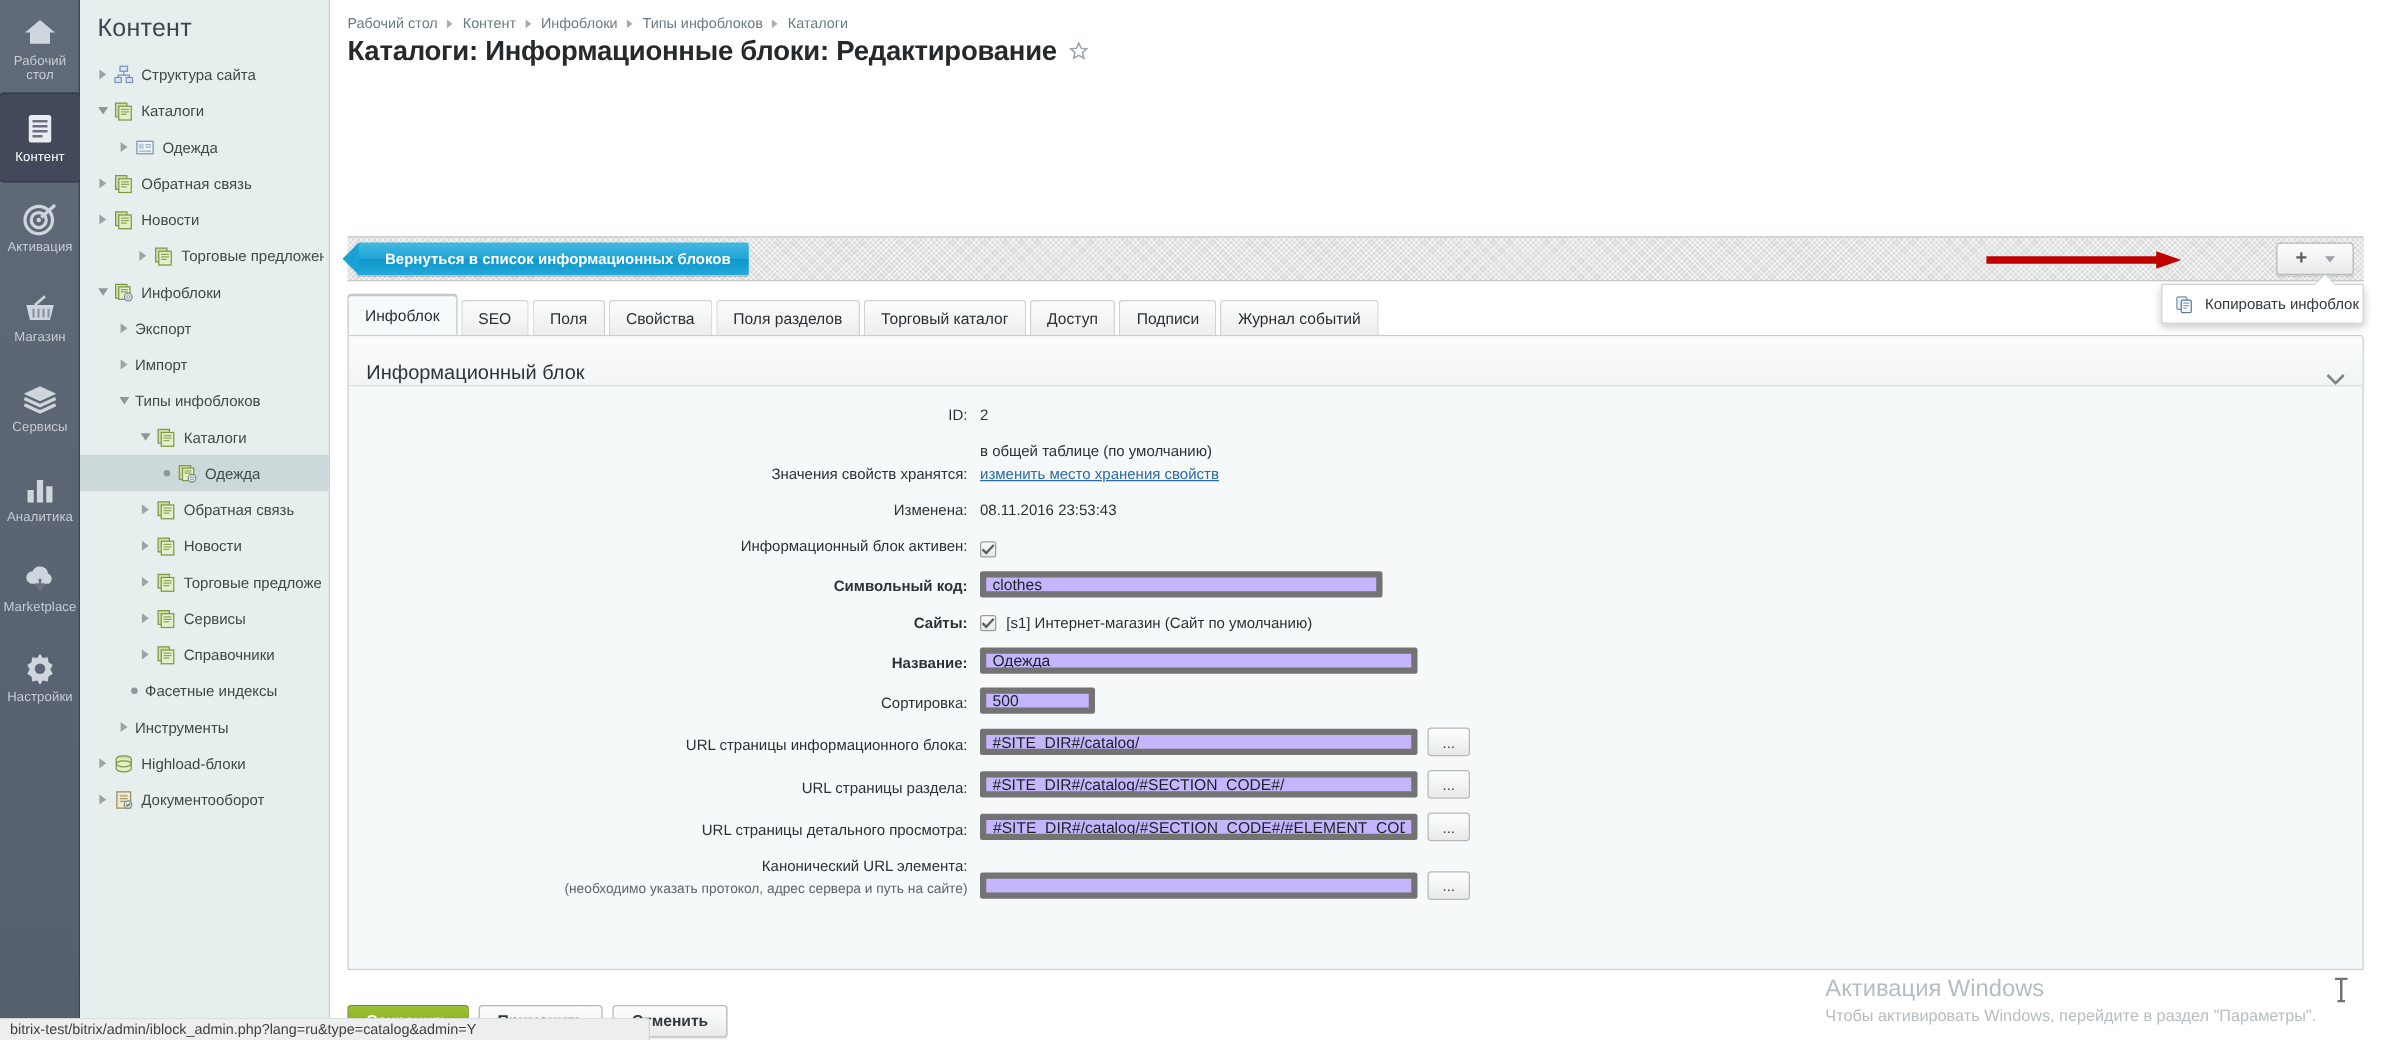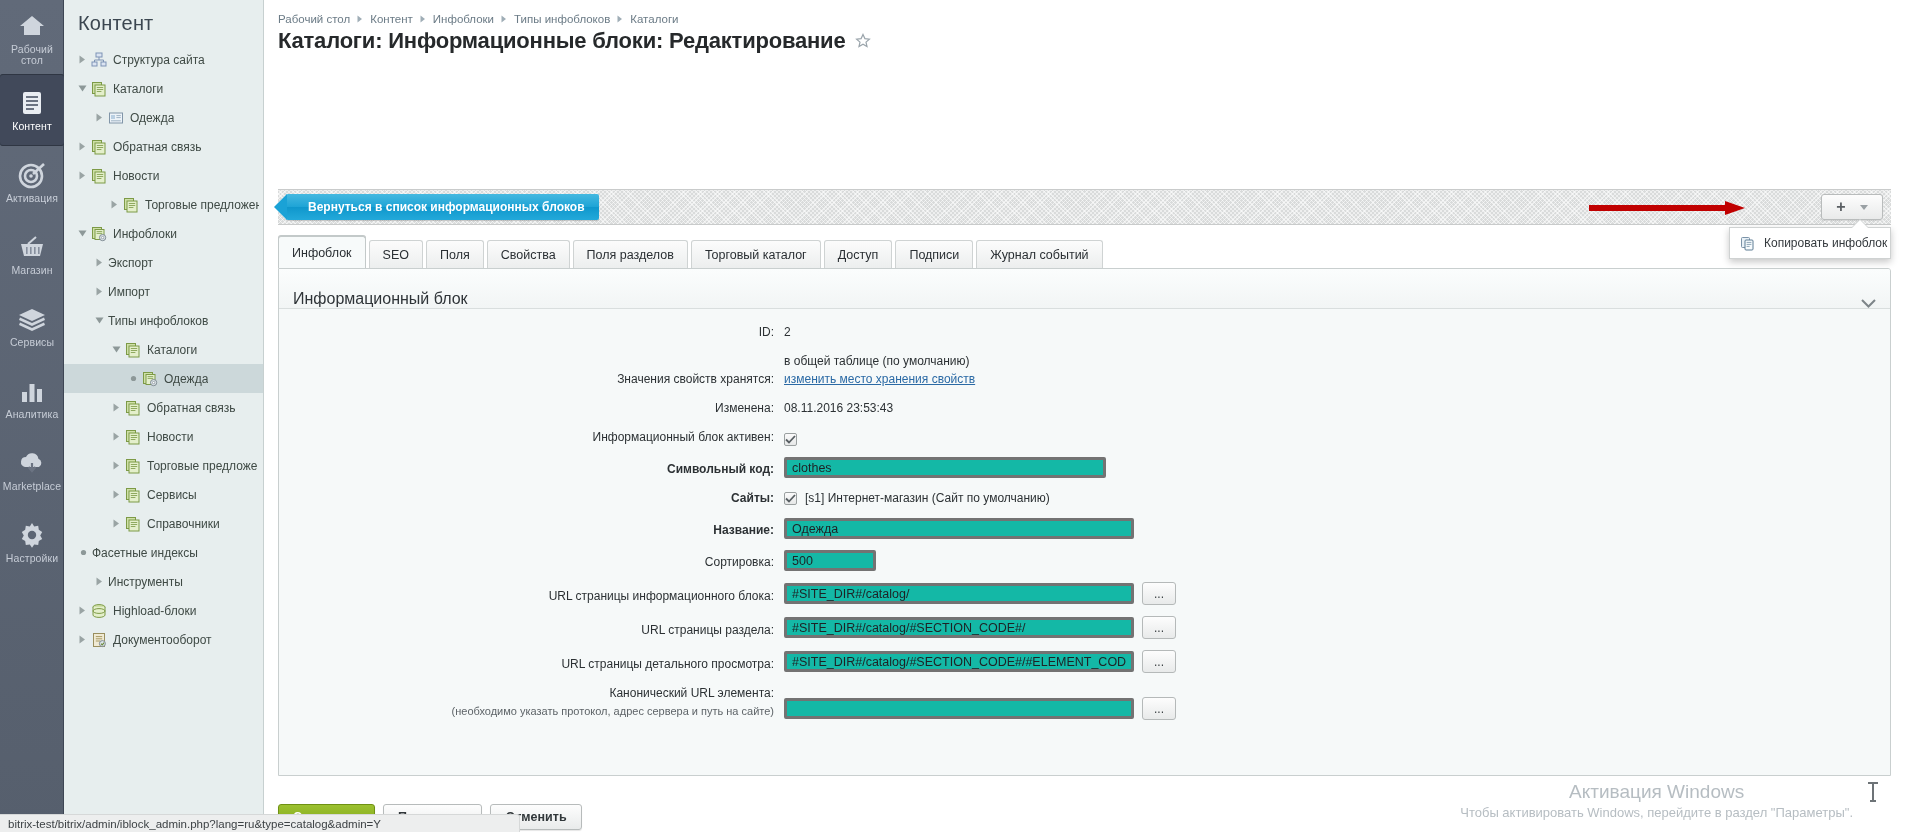--- a/index.html
+++ b/index.html
@@ -226,8 +226,8 @@
     font-family: "Liberation Sans", sans-serif;
     font-size: 12.5px; color: #1e2225;
     height: 21px; padding: 1px 5px;
-    border: 3px solid #737373;
-    background: #14b8a6;
+    border: 5px solid #737373;
+    background: #c4b5fd;
     border-radius: 2px;
     outline: none;
   }

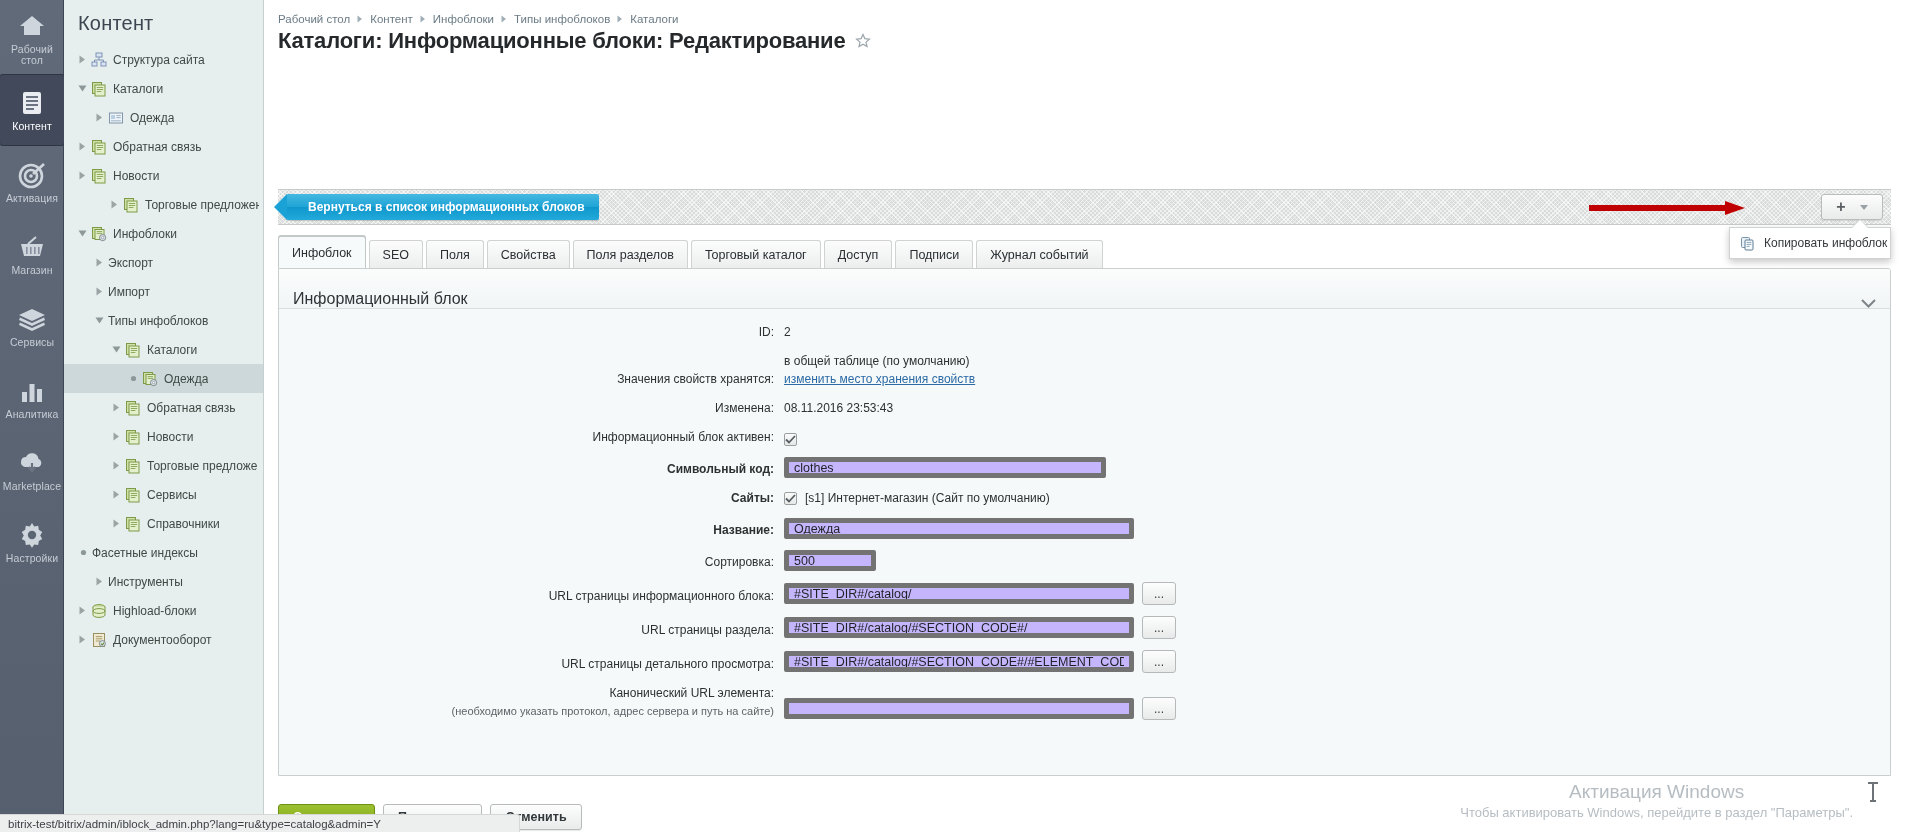--- a/index.html
+++ b/index.html
@@ -636,7 +636,7 @@
           </span>
           <span class="tn-label">Справочники</span>
         </div>
-        <div class="tree-node" style="padding-left: 13px;">
+        <div class="tree-node" style="padding-left: 37px;">
           <span class="tw">
             <svg width="7" height="7" viewBox="0 0 7 7">
               <circle cx="3.5" cy="3.5" r="2.6" fill="#8d9898"></circle>

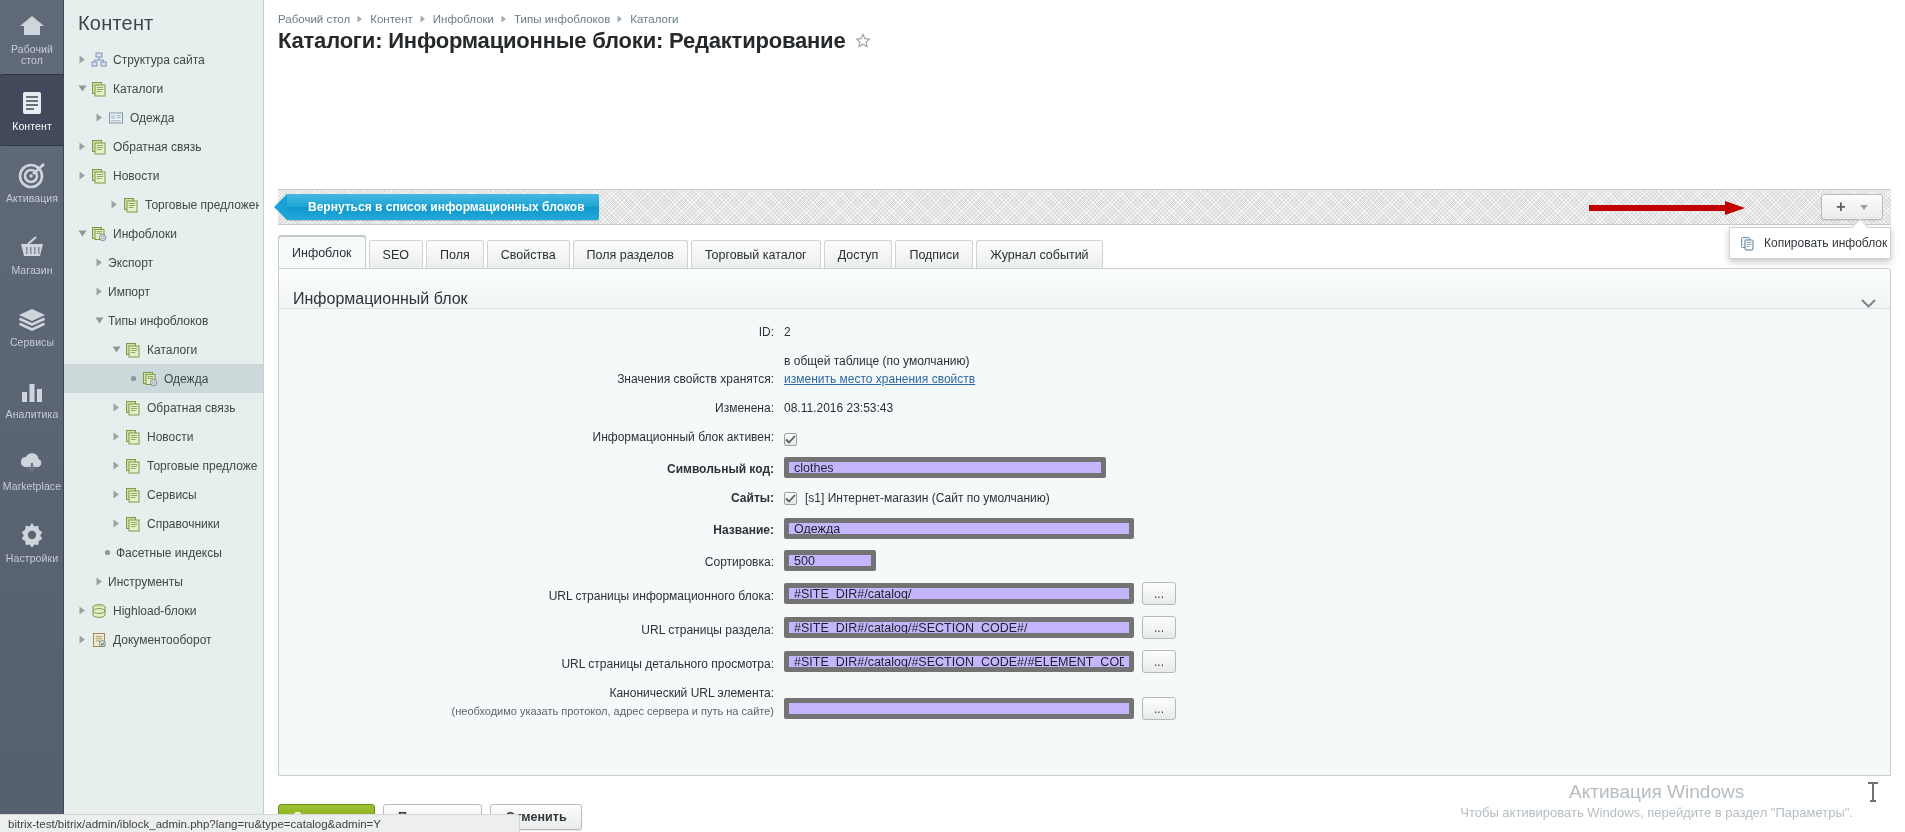--- a/index.html
+++ b/index.html
@@ -299,7 +299,7 @@
     text-align: left; color: #b9bfc4;
     z-index: 20; pointer-events: none;
   }
-  .wm-title { font-size: 19px; line-height: 24px; color: #b6bdc2; text-align: center; }
+  .wm-title { font-size: 19px; line-height: 24px; color: #b6bdc2; }
   .wm-sub { font-size: 13px; line-height: 18px; color: #b6bdc2; }
   .cursor-pin { position: absolute; right: 26px; bottom: 30px; z-index: 25; }
   .cursor-pin svg { display:block; }

